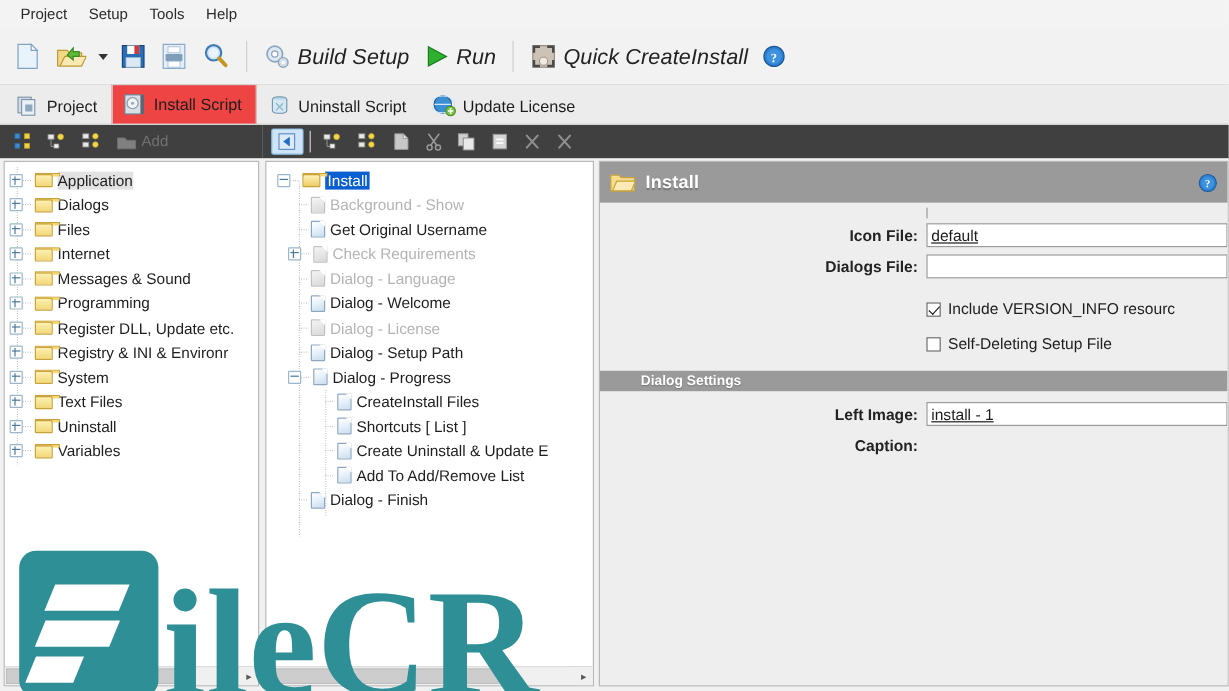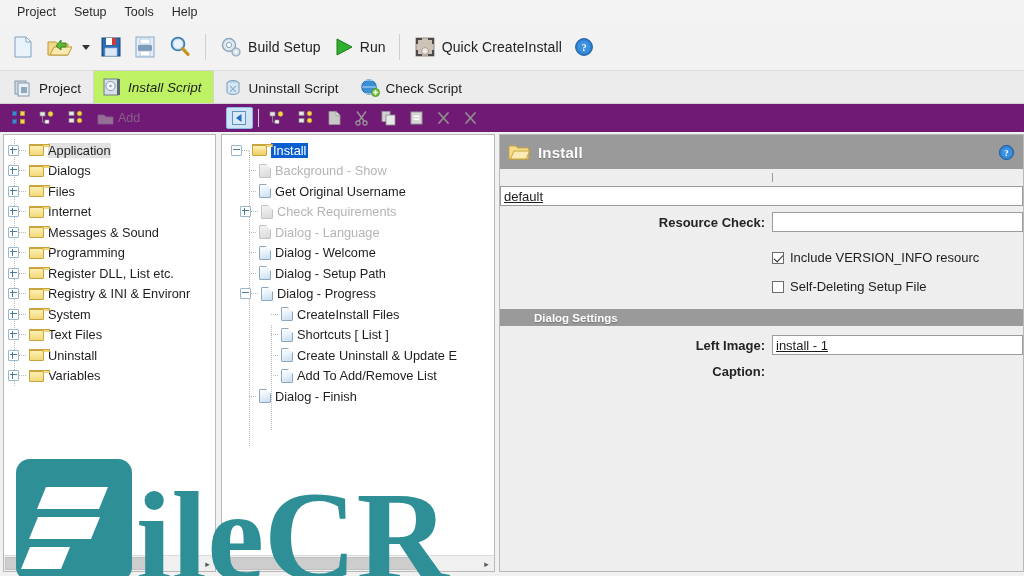--- a/index.html
+++ b/index.html
@@ -20,7 +20,7 @@
   .toolbar{height:46px;background:#f2f2f2;display:flex;align-items:center;padding-left:6px;flex:0 0 auto;
            border-bottom:1px solid #dedede;}
   .tbtn{display:flex;align-items:center;gap:5px;padding:3px 5px;border:1px solid transparent;border-radius:3px;cursor:default;}
-  .tlabel{font-size:14px;color:#222;white-space:nowrap;letter-spacing:.1px;}
+  .tlabel{font-size:18px;color:#222;white-space:nowrap;letter-spacing:.1px;font-style:italic;}
   .tsep{width:1px;height:26px;background:#cfcfcf;margin:0 7px;}
   .caret{width:0;height:0;border-left:4px solid transparent;border-right:4px solid transparent;border-top:5px solid #333;margin:0 4px;}
 

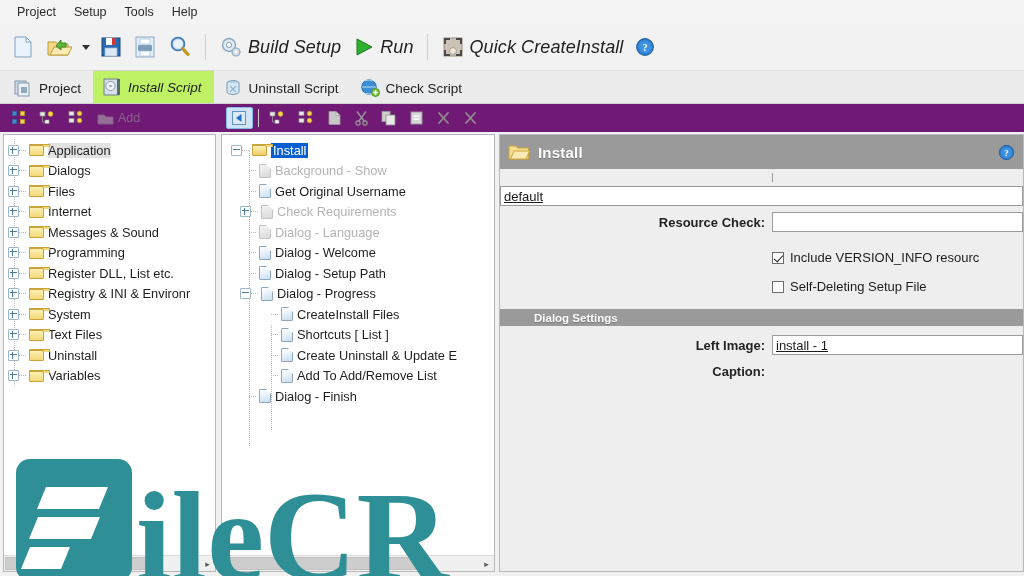--- a/index.html
+++ b/index.html
@@ -29,7 +29,7 @@
             border-bottom:1px solid #d2d2d2;position:relative;}
   .tab{height:30px;display:flex;align-items:center;gap:6px;padding:0 11px 0 8px;cursor:default;
        font-size:13.5px;color:#1d1d1d;white-space:nowrap;border:1px solid transparent;border-bottom:none;}
-  .tab.active{background:#bef264;border-color:#d2d2d2;height:32px;position:relative;z-index:3;font-style:italic;}
+  .tab.active{background:#ef4444;border-color:#d2d2d2;height:32px;position:relative;z-index:3;}
 
   
   .subrow{height:28px;display:flex;flex:0 0 auto;background:#f1f1f1;}

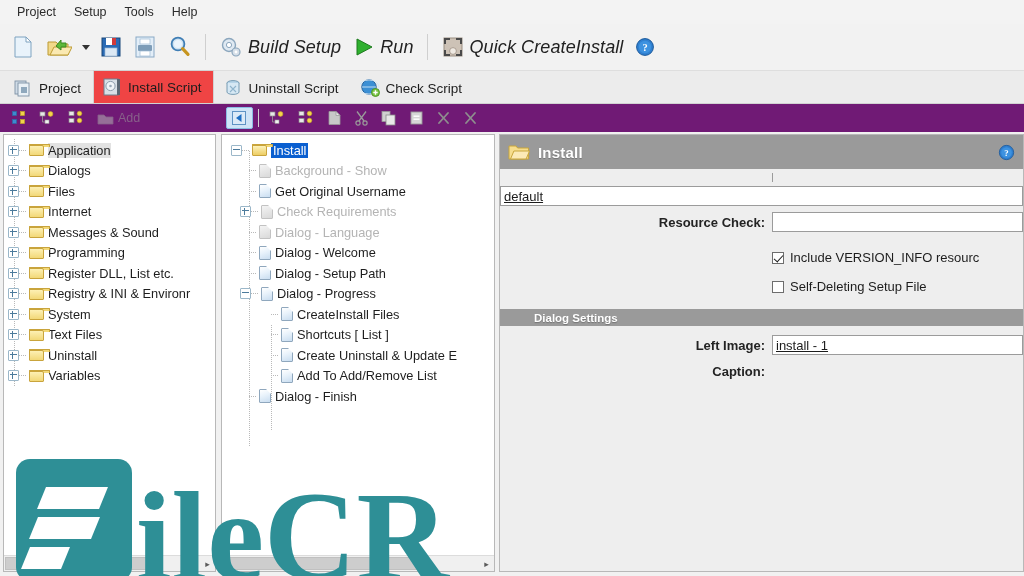--- a/index.html
+++ b/index.html
@@ -253,7 +253,7 @@
         <circle cx="15.5" cy="14.5" r="4" fill="#79c442" stroke="#4a8f22" stroke-width=".9"></circle>
         <path d="M15.5 12.3 v4.4 M13.3 14.5 h4.4" stroke="#ffffff" stroke-width="1.4"></path>
       </svg>
-      <span>Check Script</span>
+      <span>Update License</span>
     </div>
   </div>
 

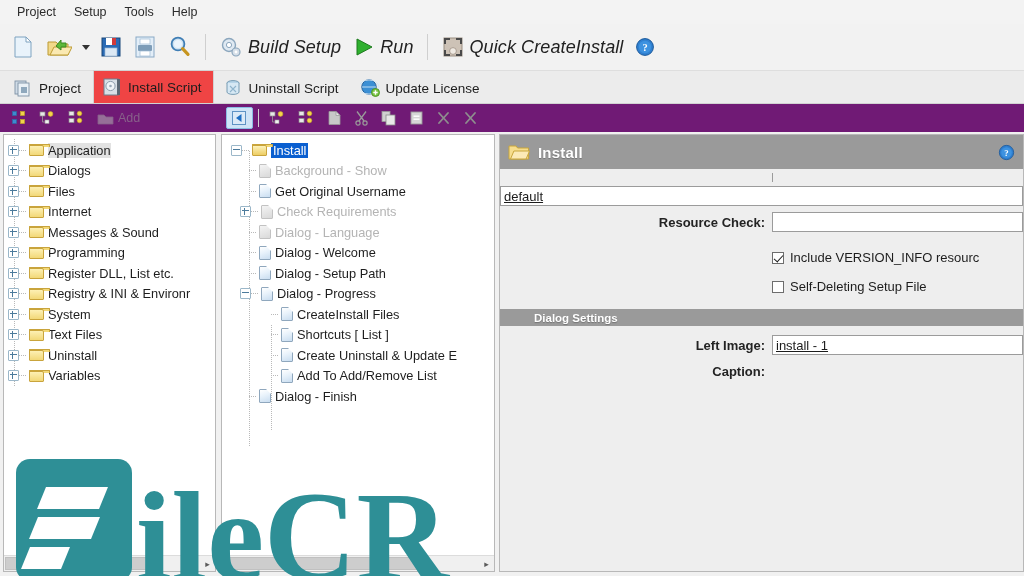--- a/index.html
+++ b/index.html
@@ -33,7 +33,7 @@
 
   
   .subrow{height:28px;display:flex;flex:0 0 auto;background:#f1f1f1;}
-  .subbar{display:flex;align-items:center;height:28px;background:#701a75;border-bottom:1px solid #e0e0e0;}
+  .subbar{display:flex;align-items:center;height:28px;background:#404040;border-bottom:1px solid #e0e0e0;}
   .sbtn{display:flex;align-items:center;gap:4px;padding:2px 4px;margin:0 1px;border:1px solid transparent;border-radius:2px;cursor:default;}
   .sbtn.selected{background:#cfe4f7;border-color:#8bbde4;}
   .sbtn.disabled{opacity:.55;}

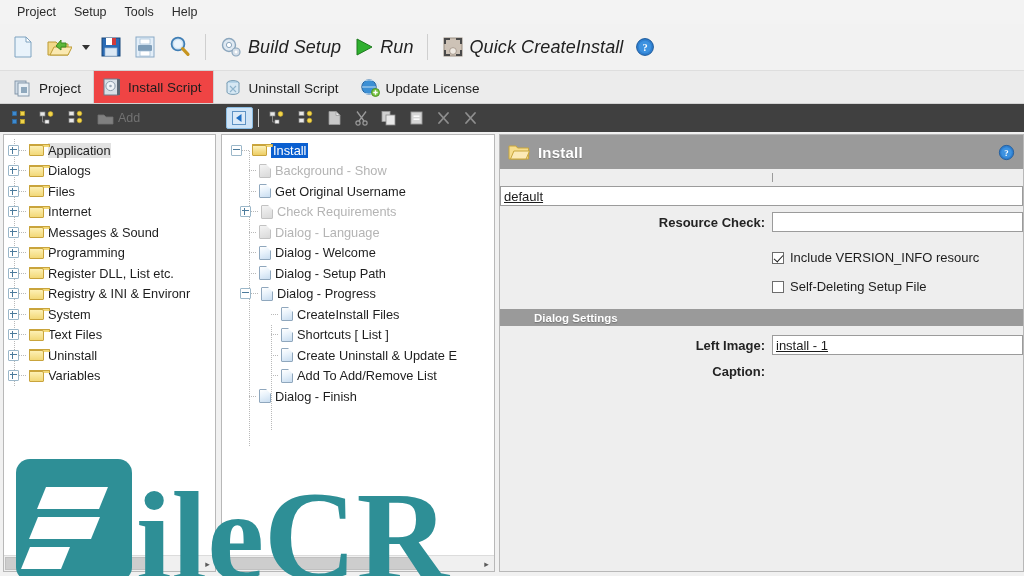--- a/index.html
+++ b/index.html
@@ -607,6 +607,7 @@
         </div>
 
         <div class="frow">
+          <div class="flabel">Icon File:</div>
           <div class="fin">default</div>
         </div>
 

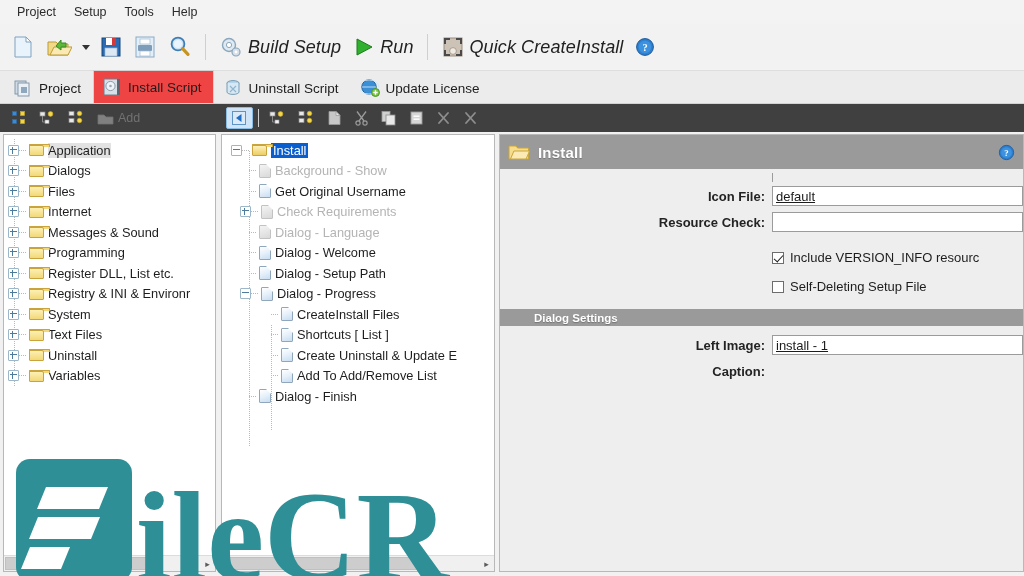--- a/index.html
+++ b/index.html
@@ -612,7 +612,7 @@
         </div>
 
         <div class="frow">
-          <div class="flabel">Resource Check:</div>
+          <div class="flabel">Dialogs File:</div>
           <div class="fin"></div>
         </div>
 

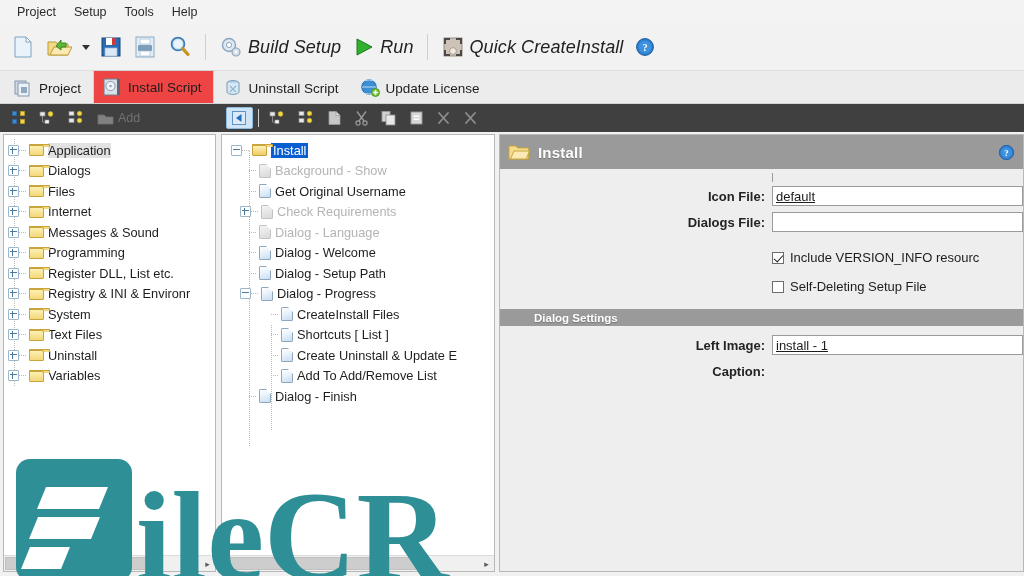--- a/index.html
+++ b/index.html
@@ -422,7 +422,7 @@
                 <span class="tab"></span>
                 <span class="bk"></span>
               </span>
-              <span class="lbl">Register DLL, List etc.</span>
+              <span class="lbl">Register DLL, Update etc.</span>
             </div>
             <div class="trow">
               <span class="exp plus"></span>

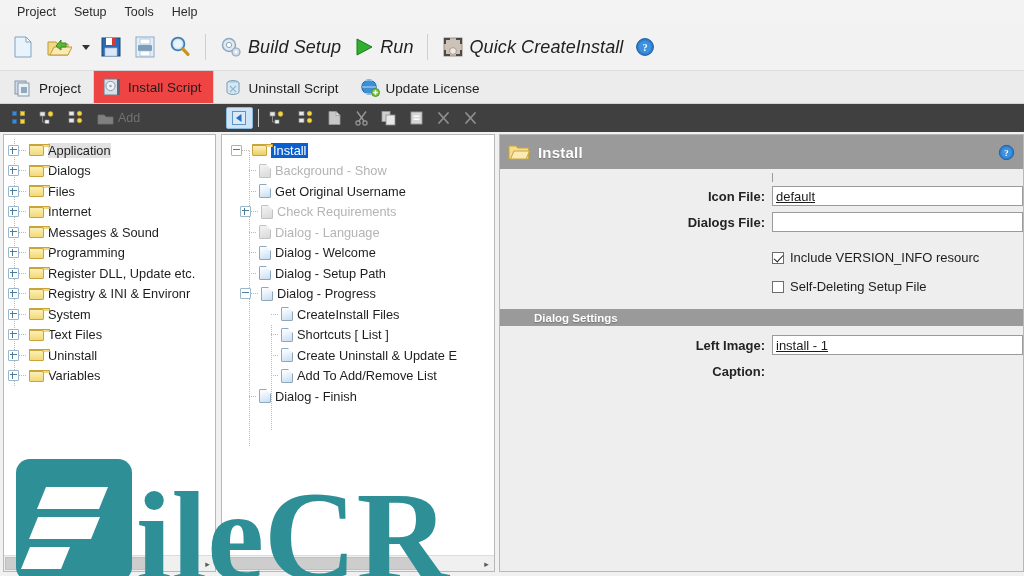--- a/index.html
+++ b/index.html
@@ -527,6 +527,13 @@
               <span class="docic"></span>
               <span class="lbl">Dialog - Welcome</span>
             </div>
+            <div class="trow dim">
+              <span class="indent" style="width: 14px;"></span>
+              <span class="expblank"></span>
+              <span class="dash"></span>
+              <span class="docic gray"></span>
+              <span class="lbl">Dialog - License</span>
+            </div>
             <div class="trow">
               <span class="indent" style="width: 14px;"></span>
               <span class="expblank"></span>

